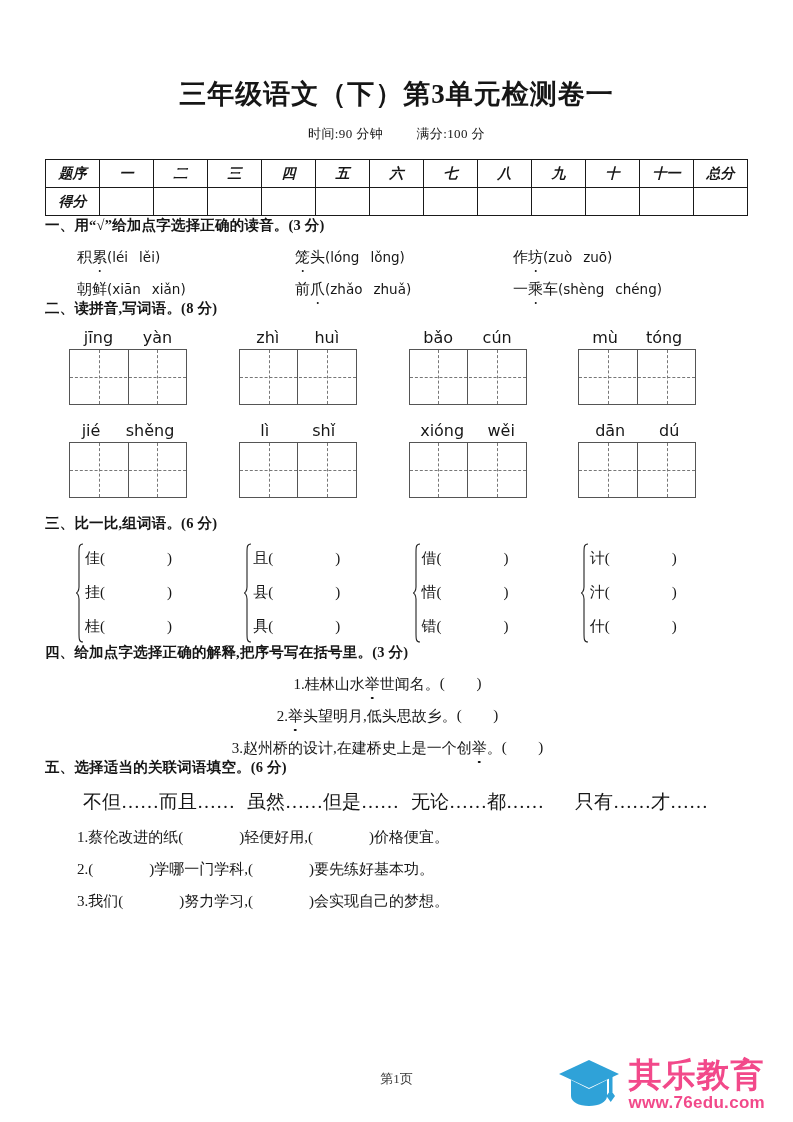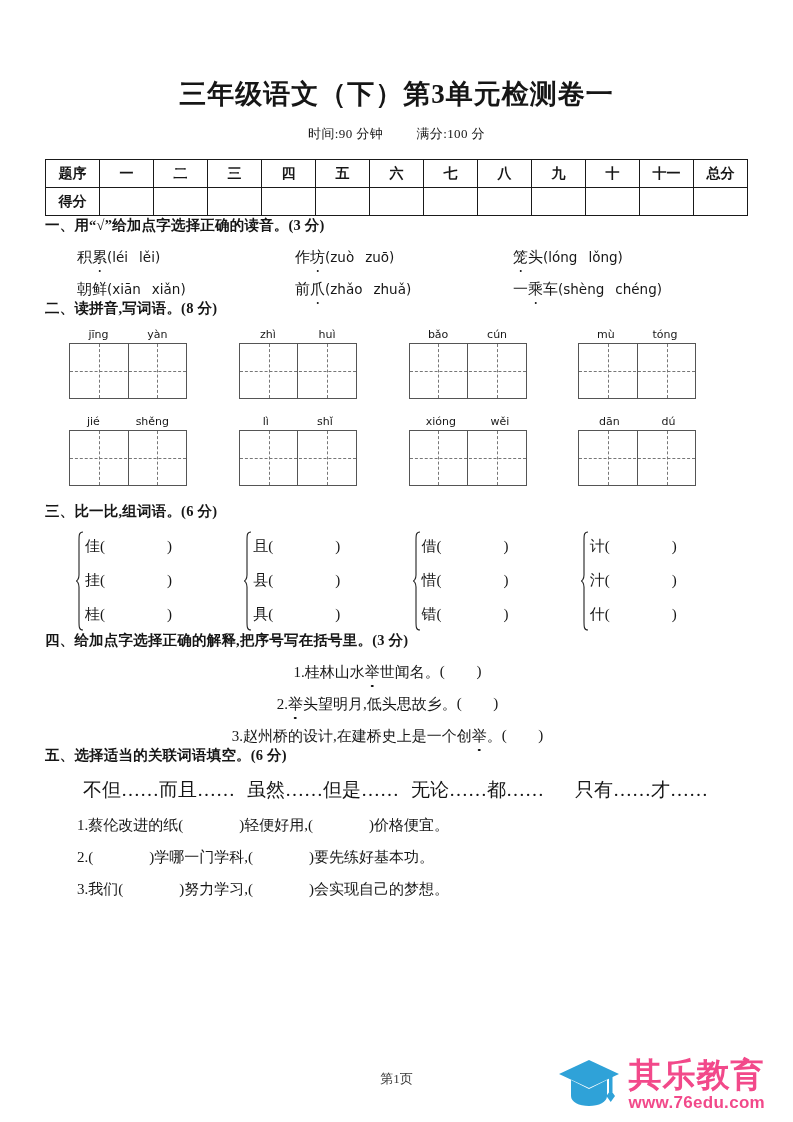--- a/index.html
+++ b/index.html
@@ -39,6 +39,7 @@
     width: 100%;
     border-collapse: collapse;
     table-layout: fixed;
+    font-style: italic;
   }
   .score-table td {
     border: 1px solid #1a1a1a;

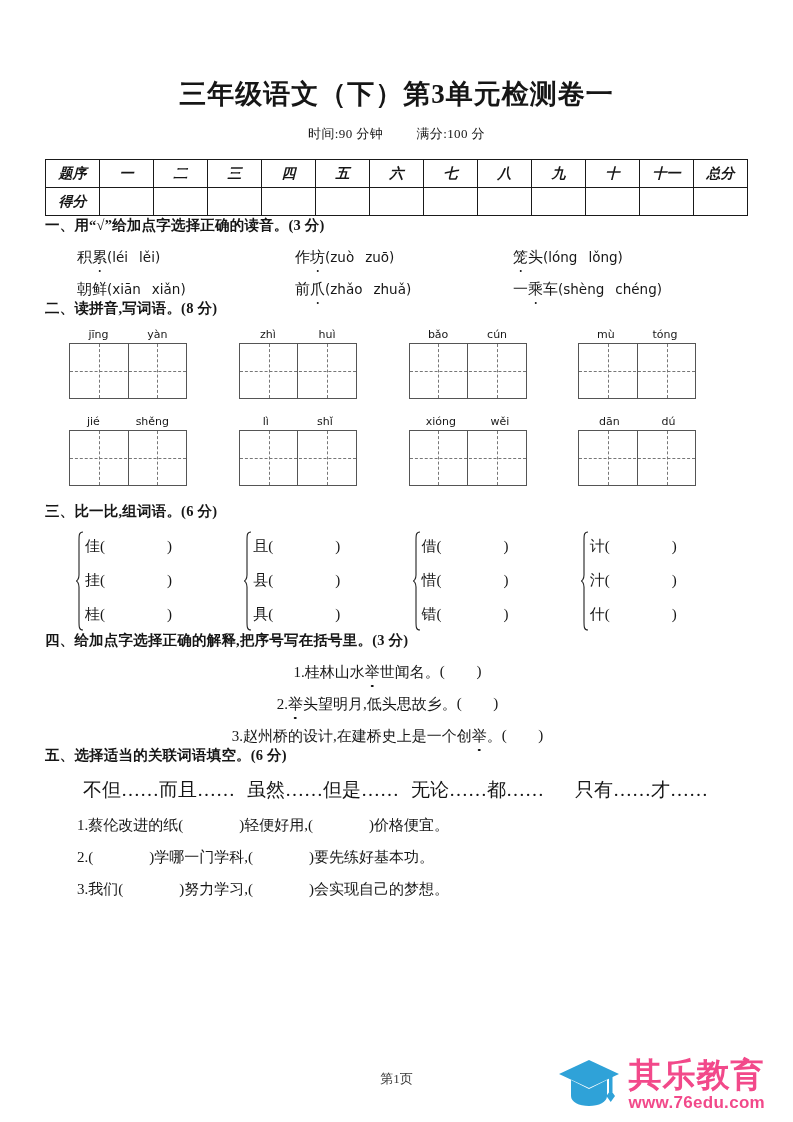--- a/index.html
+++ b/index.html
@@ -248,8 +248,8 @@
   <div id="q1-container">
       <div class="q1-row">
         <div class="q1-item"><span class="han">积</span><span class="han dotted">累</span><span class="py">(léi<span class="py-gap"></span>lěi)</span></div>
+        <div class="q1-item"><span class="han dotted">笼</span><span class="han">头</span><span class="py">(lóng<span class="py-gap"></span>lǒng)</span></div>
         <div class="q1-item"><span class="han">作</span><span class="han dotted">坊</span><span class="py">(zuò<span class="py-gap"></span>zuō)</span></div>
-        <div class="q1-item"><span class="han dotted">笼</span><span class="han">头</span><span class="py">(lóng<span class="py-gap"></span>lǒng)</span></div>
       </div>
       <div class="q1-row">
         <div class="q1-item"><span class="han">朝</span><span class="han dotted">鲜</span><span class="py">(xiān<span class="py-gap"></span>xiǎn)</span></div>

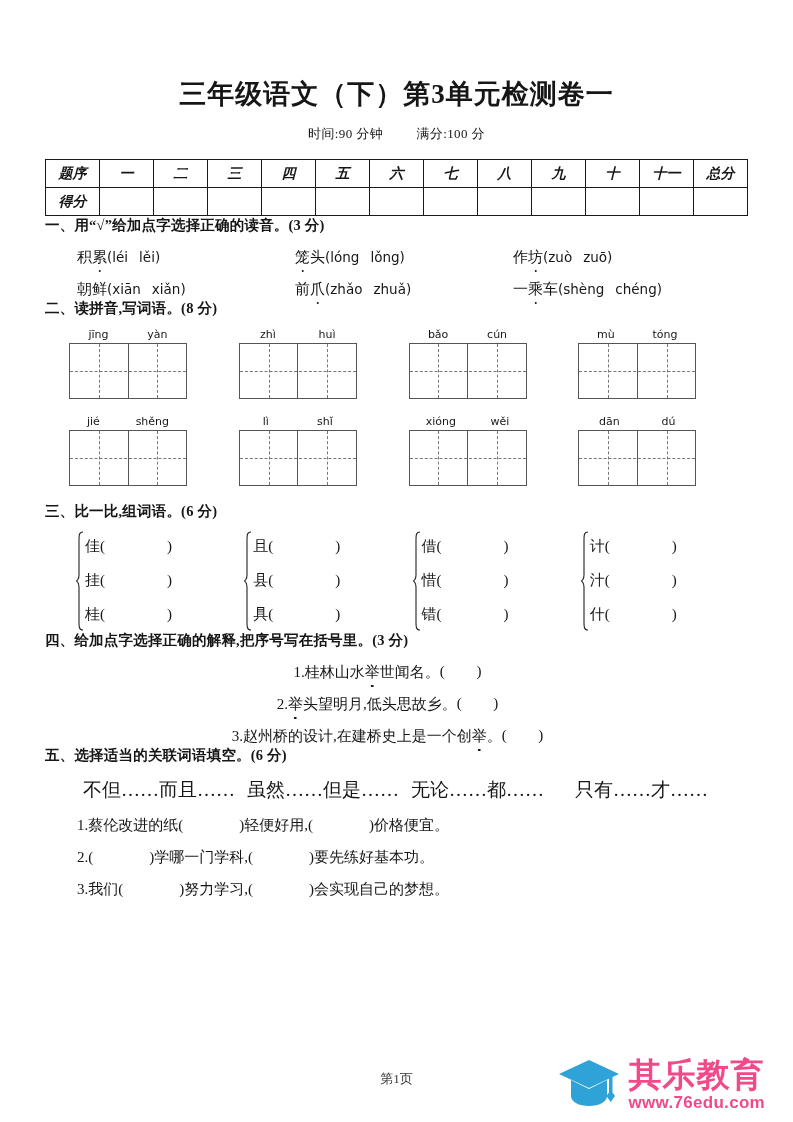--- a/index.html
+++ b/index.html
@@ -90,7 +90,7 @@
     display: flex;
     justify-content: space-around;
     font-family: "DejaVu Sans", sans-serif;
-    font-size: 11px;
+    font-size: 16px;
     width: 118px;
     margin-bottom: 2px;
     text-align: right;

